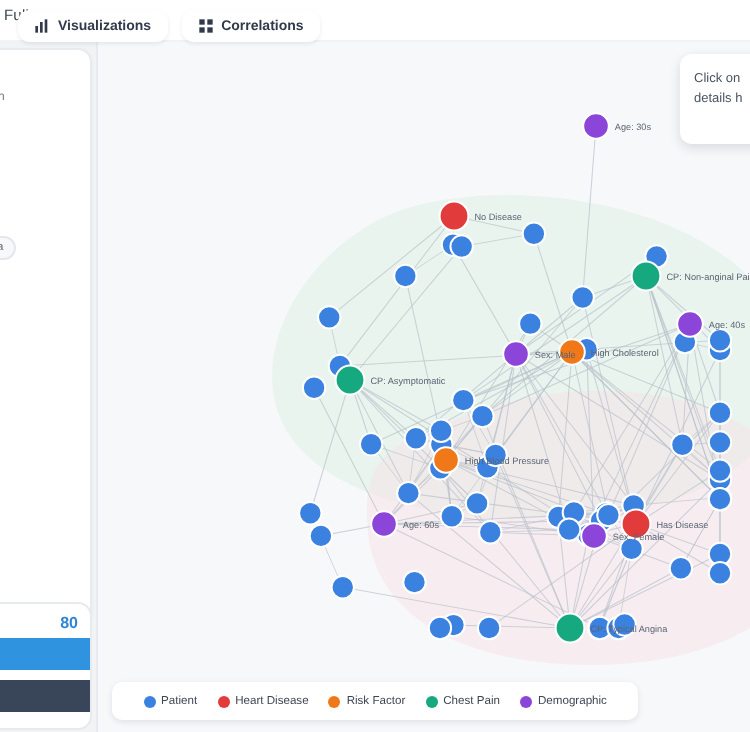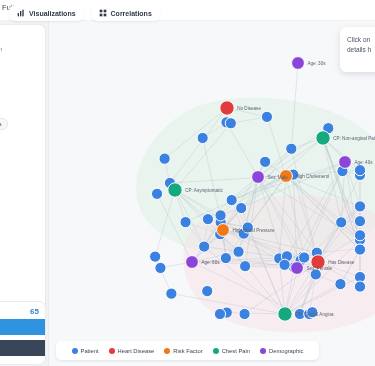--- a/index.html
+++ b/index.html
@@ -96,7 +96,7 @@
   </div>
 
   <div class="sidebar2">
-    <div class="metric-num">65</div>
+    <div class="metric-num">80</div>
     <div class="bar-blue"></div>
     <div class="bar-dark"></div>
   </div>

